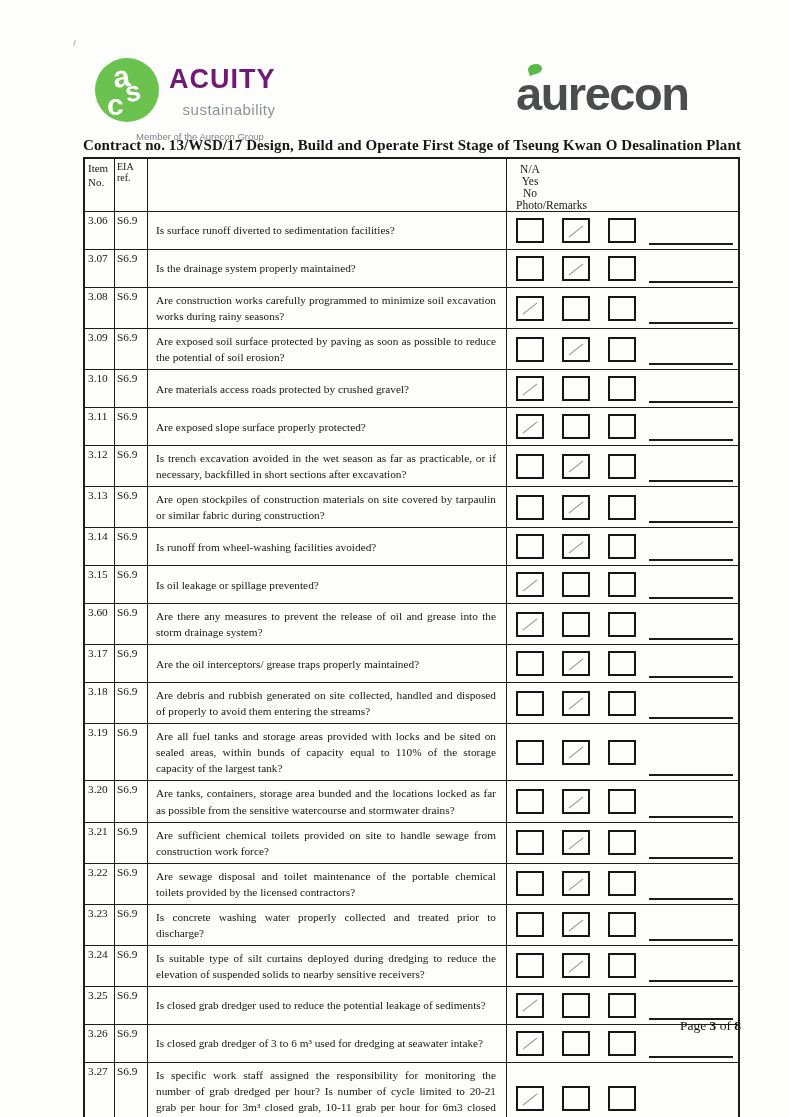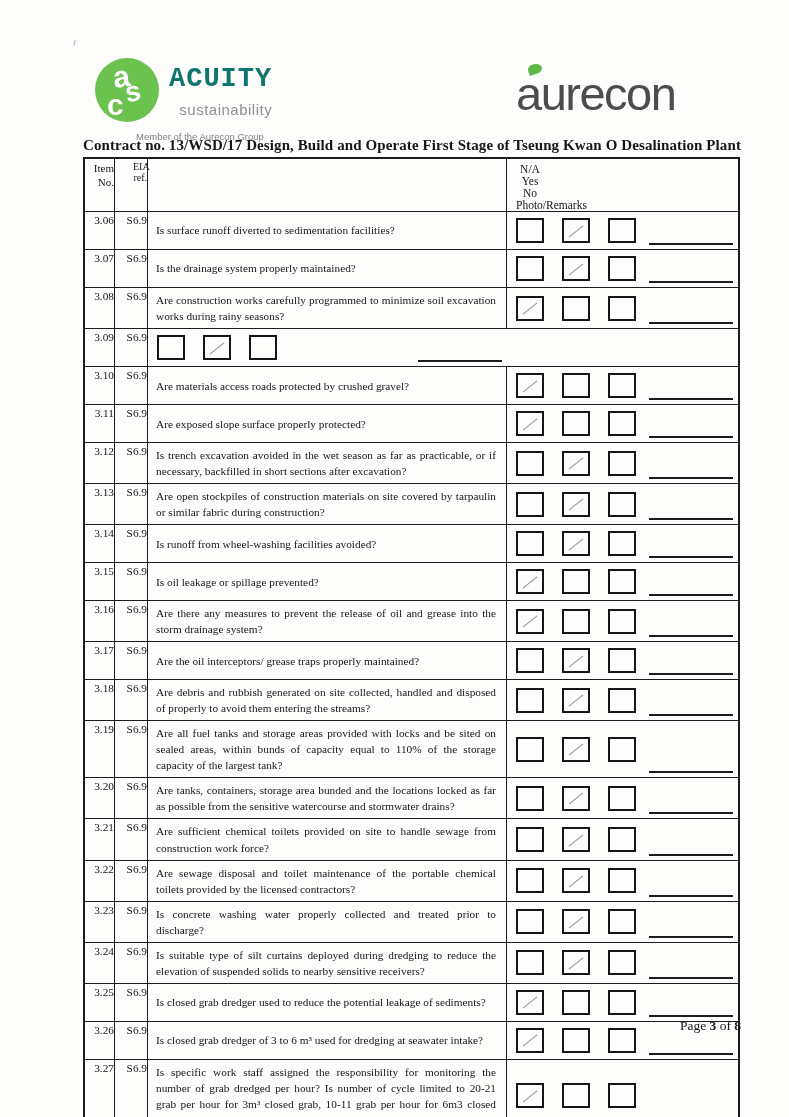--- a/index.html
+++ b/index.html
@@ -30,8 +30,8 @@
   .mono-c { font-size: 30px; left: 12px; top: 32px; }
   .acuity-words { margin-left: 10px; padding-top: 8px; display: flex; flex-direction: column; align-items: flex-end; }
   .acuity-name {
-    font-family: Liberation Mono, monospace; font-weight: bold;
-    font-size: 27px; letter-spacing: 1px; color: #0f766e; line-height: 1;
+    font-family: Liberation Sans, sans-serif; font-weight: bold;
+    font-size: 27px; letter-spacing: 1px; color: #701a75; line-height: 1;
   }
   .acuity-sub {
     font-family: "Liberation Sans", sans-serif; font-size: 15px;

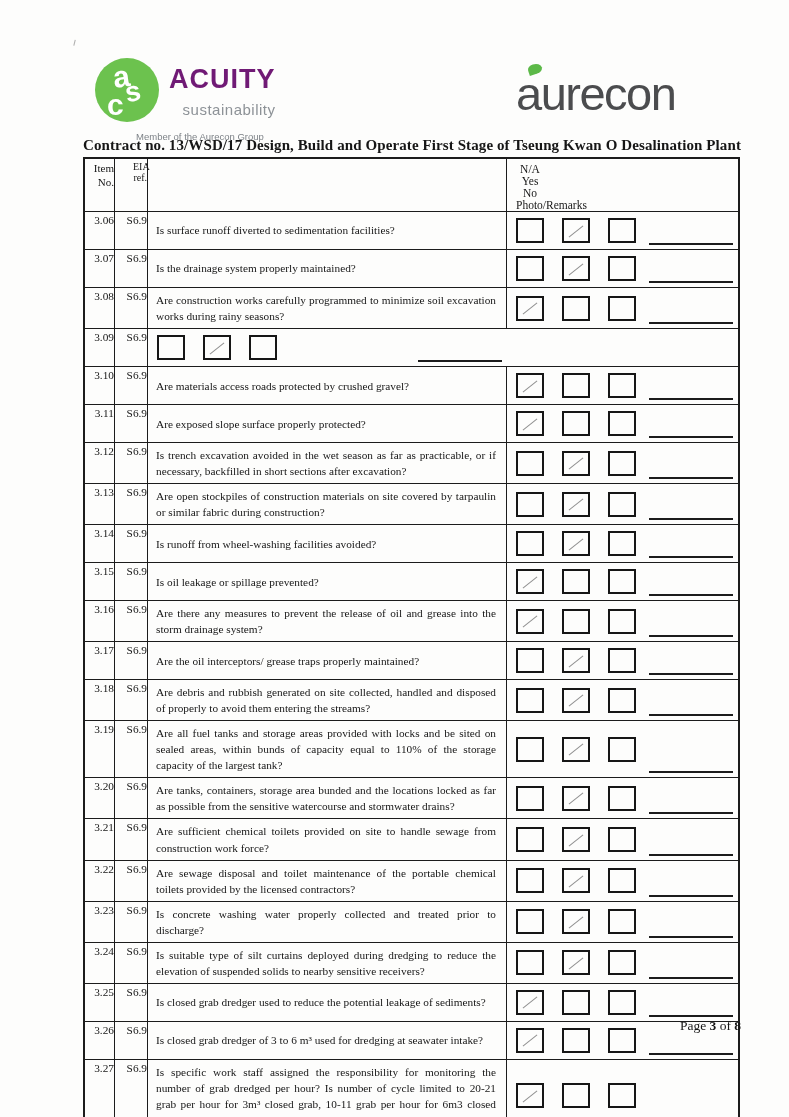--- a/index.html
+++ b/index.html
@@ -43,7 +43,7 @@
   }
   .aurecon { position: absolute; left: 516px; top: 68px; width: 226px; }
   .aurecon-word {
-    font-family: "Liberation Sans", sans-serif; font-weight: normal;
+    font-family: "Liberation Sans", sans-serif; font-weight: bold;
     font-size: 47px; letter-spacing: -1.5px; color: #4b4c4e; line-height: 1.1;
   }
   .aurecon-leaf {

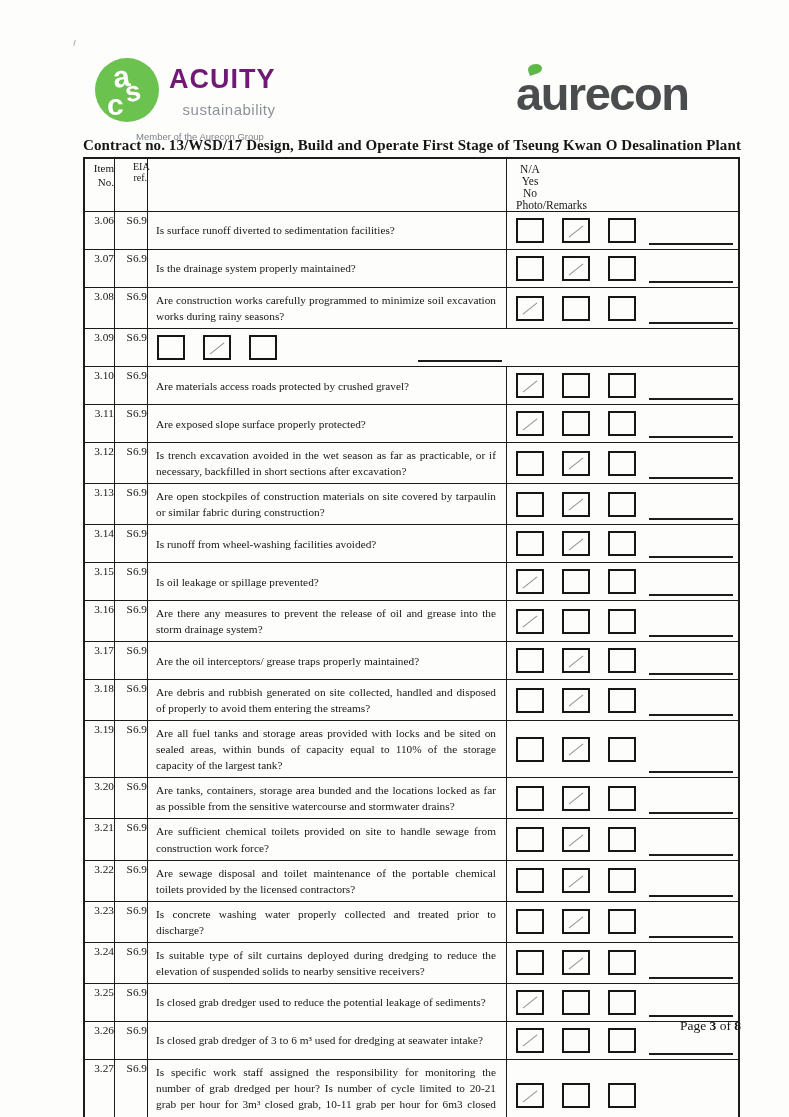--- a/index.html
+++ b/index.html
@@ -68,7 +68,7 @@
     border-bottom: 1.6px solid #1c1c1c;
   }
   .t-row:last-child { border-bottom: none; }
-  .c { border-right: 1.2px solid #1c1c1c; text-align: right; }
+  .c { border-right: 1.2px solid #1c1c1c; }
   .c-no   { font-size: 11.3px; padding: 2px 0 0 3px; }
   .c-ref  { font-size: 11.3px; padding: 2px 0 0 2px; }
   .c-q    {

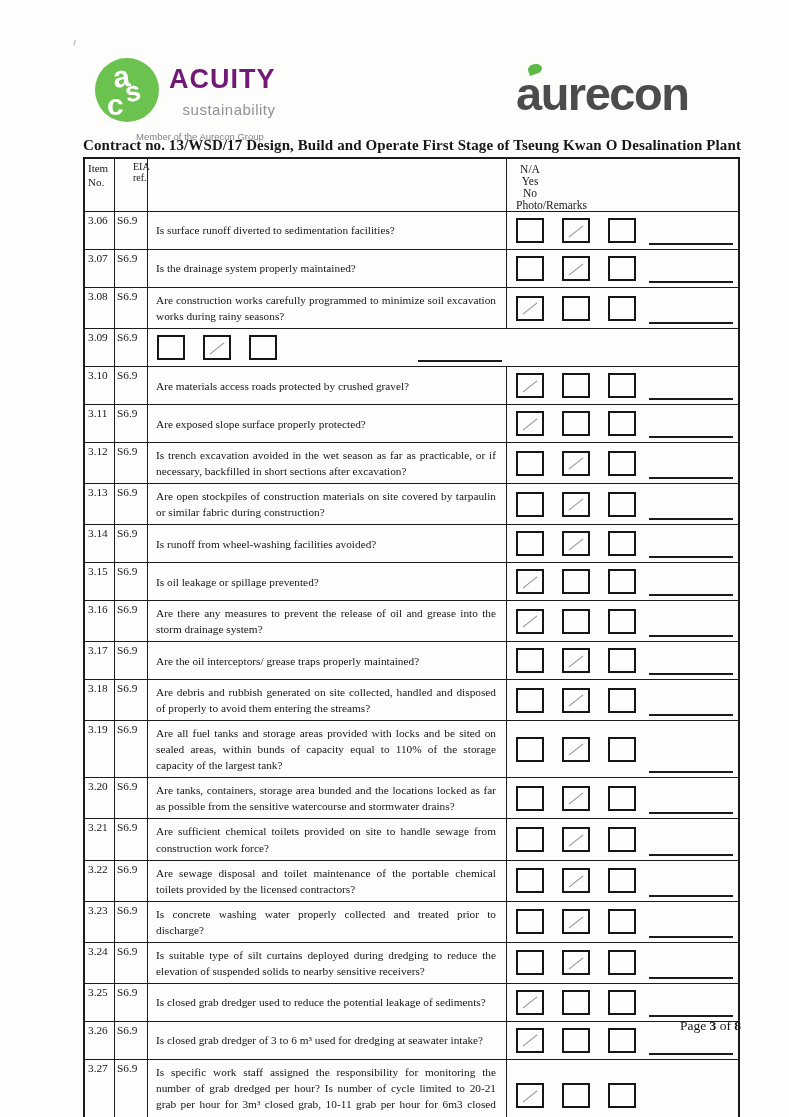--- a/index.html
+++ b/index.html
@@ -81,7 +81,7 @@
   .c-checks { position: relative; display: flex; align-items: center; gap: 18px; padding-left: 9px; border-right: none; }
   .hdr { min-height: 35px; }
   .hdr .c-no { font-size: 11px; line-height: 1.3; }
-  .hdr .c-ref { font-size: 10px; margin-left: 16px; }
+  .hdr .c-ref { font-size: 10px; }
   .hdr-checks { display: flex; align-items: flex-start; padding: 4px 0 0 9px; font-size: 11.5px; flex-direction: column; }
   .hdr-slot { width: 28px; text-align: center; flex: 0 0 auto; }
   .hdr-gap { width: 18px; flex: 0 0 auto; }

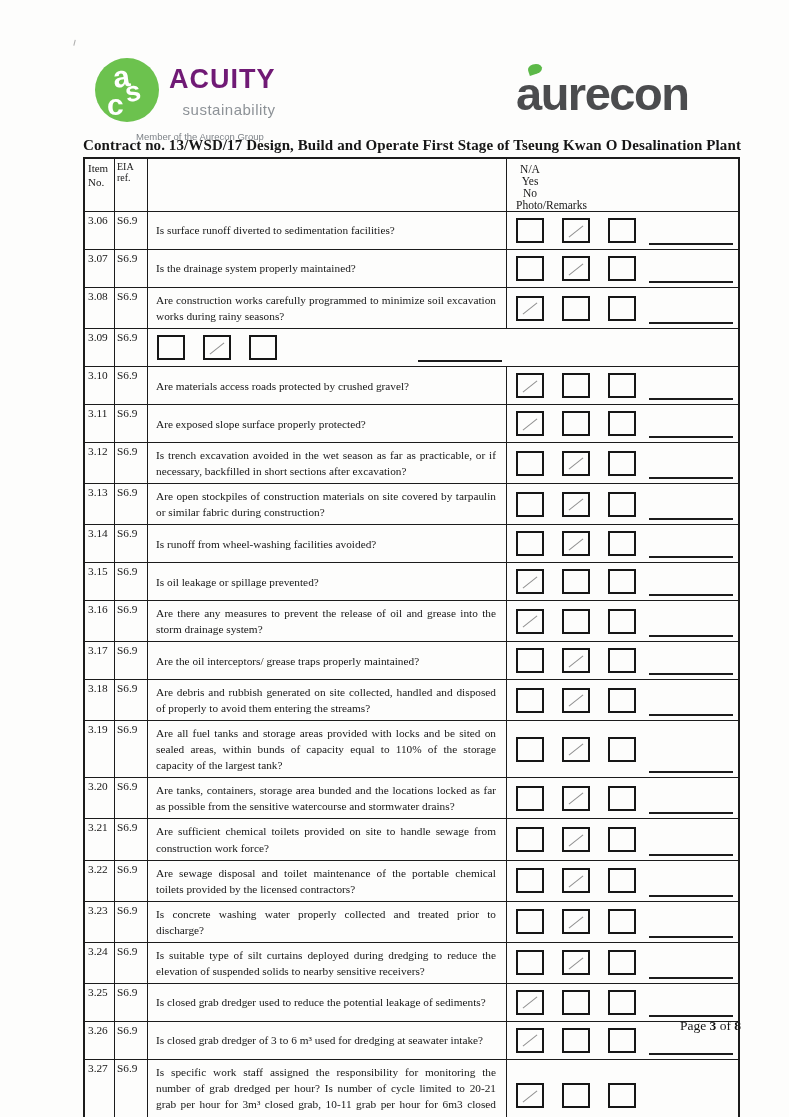--- a/index.html
+++ b/index.html
@@ -205,6 +205,9 @@
   <div class="t-row q-row">
     <div class="c c-no">3.09</div>
     <div class="c c-ref">S6.9</div>
+    <div class="c-q">
+            <span>Are exposed soil surface protected by paving as soon as possible to reduce the potential of soil erosion?</span>
+          </div>
     <div class="c-checks">
       <div class="box"></div>
       <div class="box ticked">

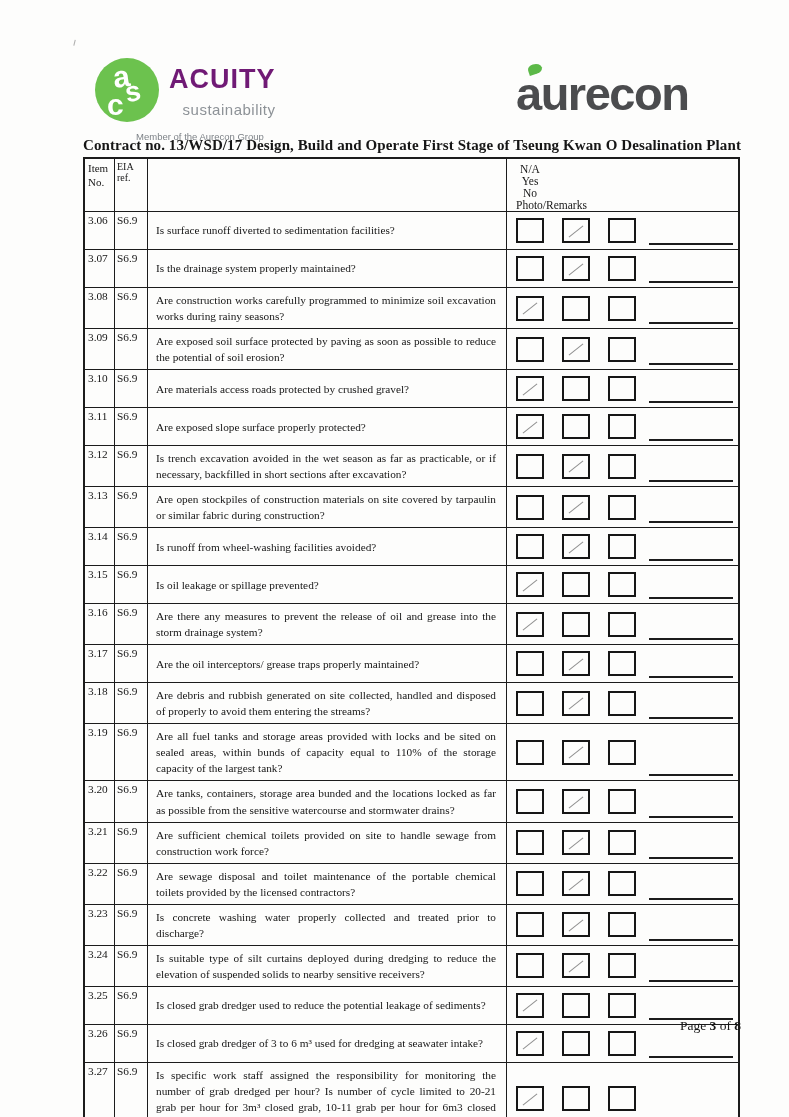--- a/index.html
+++ b/index.html
@@ -315,7 +315,7 @@
   </div>
 
   <div class="t-row q-row">
-    <div class="c c-no">3.16</div>
+    <div class="c c-no">3.60</div>
     <div class="c c-ref">S6.9</div>
     <div class="c-q">
             <span>Are there any measures to prevent the release of oil and grease into the storm drainage system?</span>

